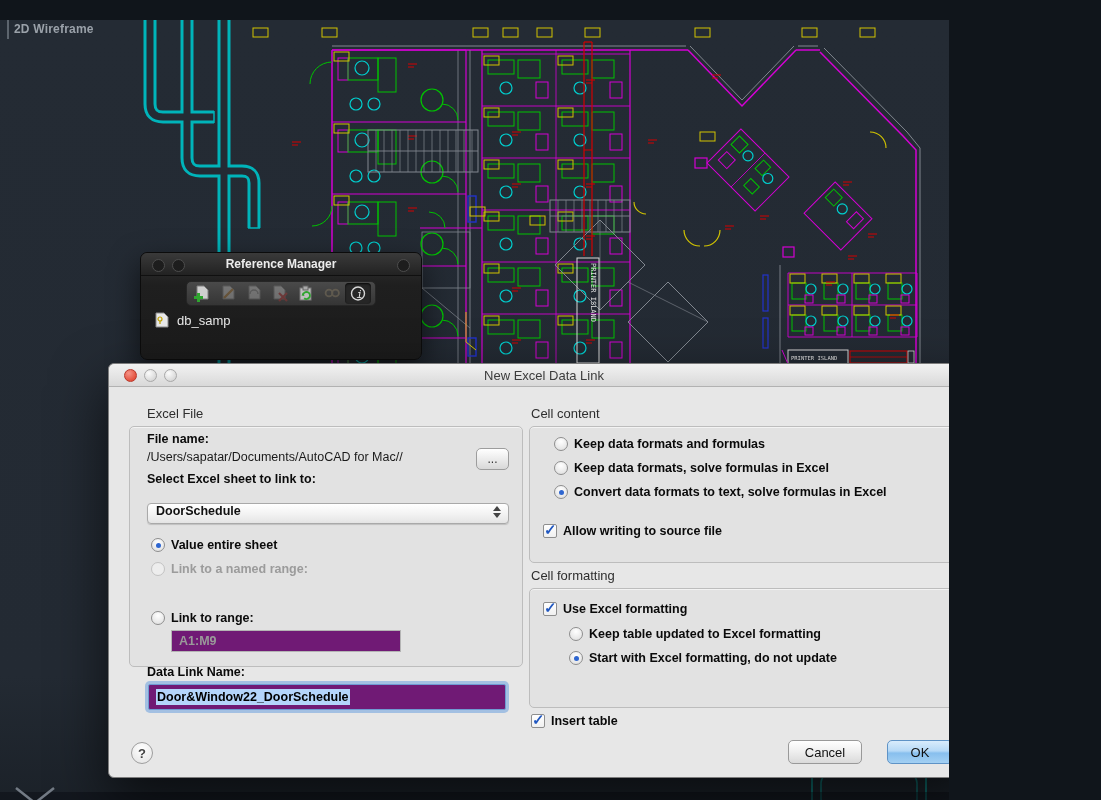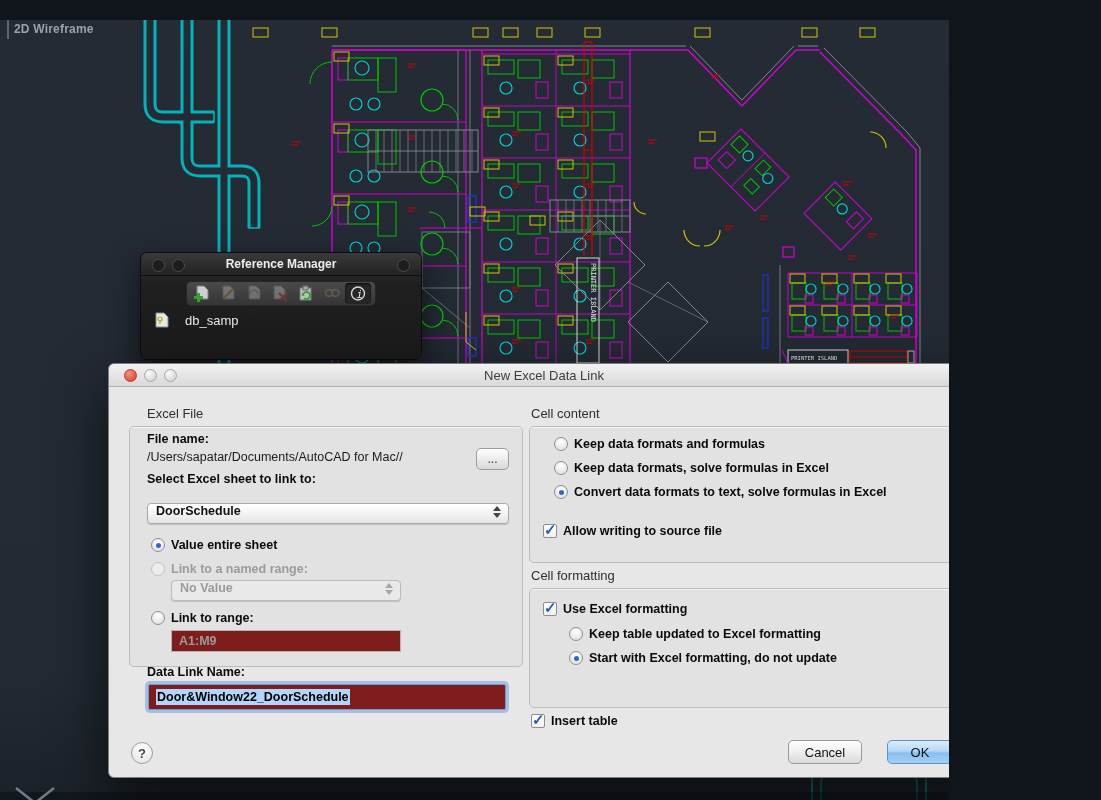--- a/index.html
+++ b/index.html
@@ -41,7 +41,7 @@
   .pal-slot{width:26px;height:21px;display:flex;align-items:center;justify-content:center;border-radius:4px;}
   .pal-slot.dim{opacity:.35;}
   .pal-slot.active{background:#262626;box-shadow:inset 0 1px 2px rgba(0,0,0,.8);}
-  .pal-item{position:absolute;left:14px;top:59px;display:flex;align-items:center;gap:16px;color:#e8e8e8;font-size:13px;}
+  .pal-item{position:absolute;left:14px;top:59px;display:flex;align-items:center;gap:8px;color:#e8e8e8;font-size:13px;}
 
   
   .dialog{position:absolute;left:108px;top:343px;width:872px;height:415px;border-radius:6px;

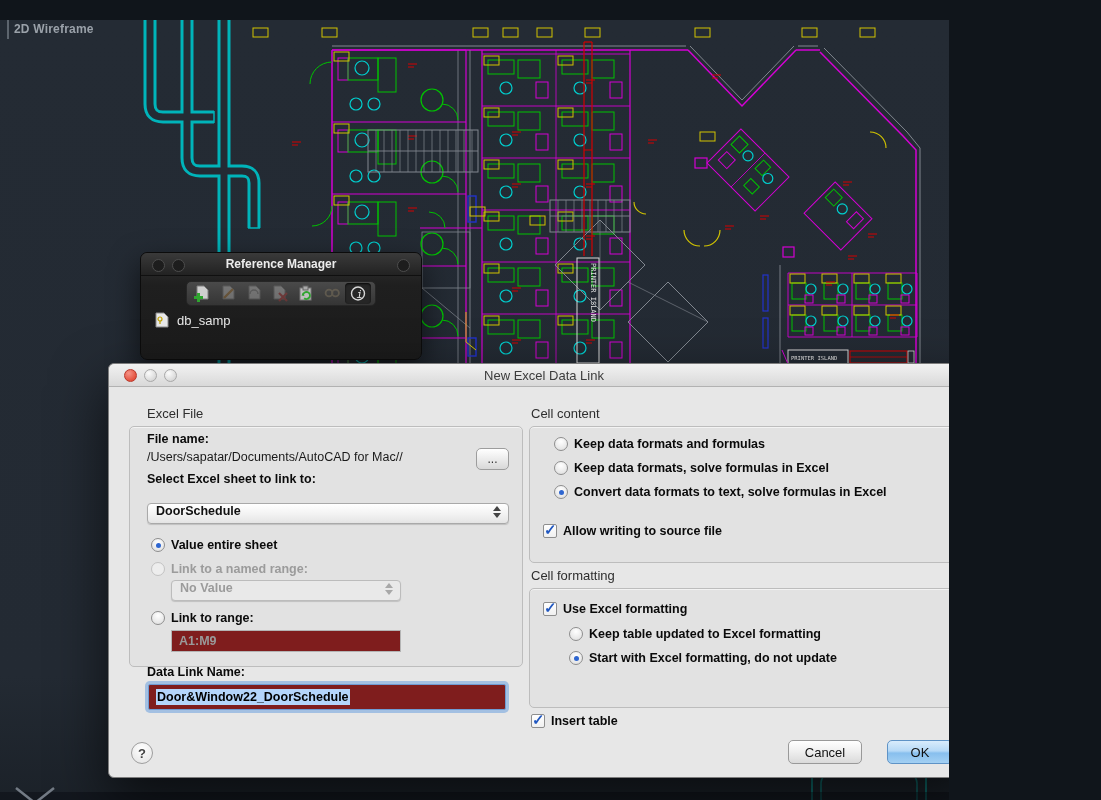--- a/index.html
+++ b/index.html
@@ -581,13 +581,6 @@
     <div class="rad dis" style="left:42px;top:198px"></div>
     <div class="lbl dis" style="left:62px;top:198px">Link to a named range:</div>
 
-    <div class="popup dis" style="left:62px;top:216px;width:230px">
-      <span>No Value</span>
-      <span class="steppers">
-          <span class="up"></span>
-          <span class="dn"></span>
-        </span>
-    </div>
 
     <div class="rad" style="left:42px;top:247px"></div>
     <div class="lbl" style="left:62px;top:247px">Link to range:</div>

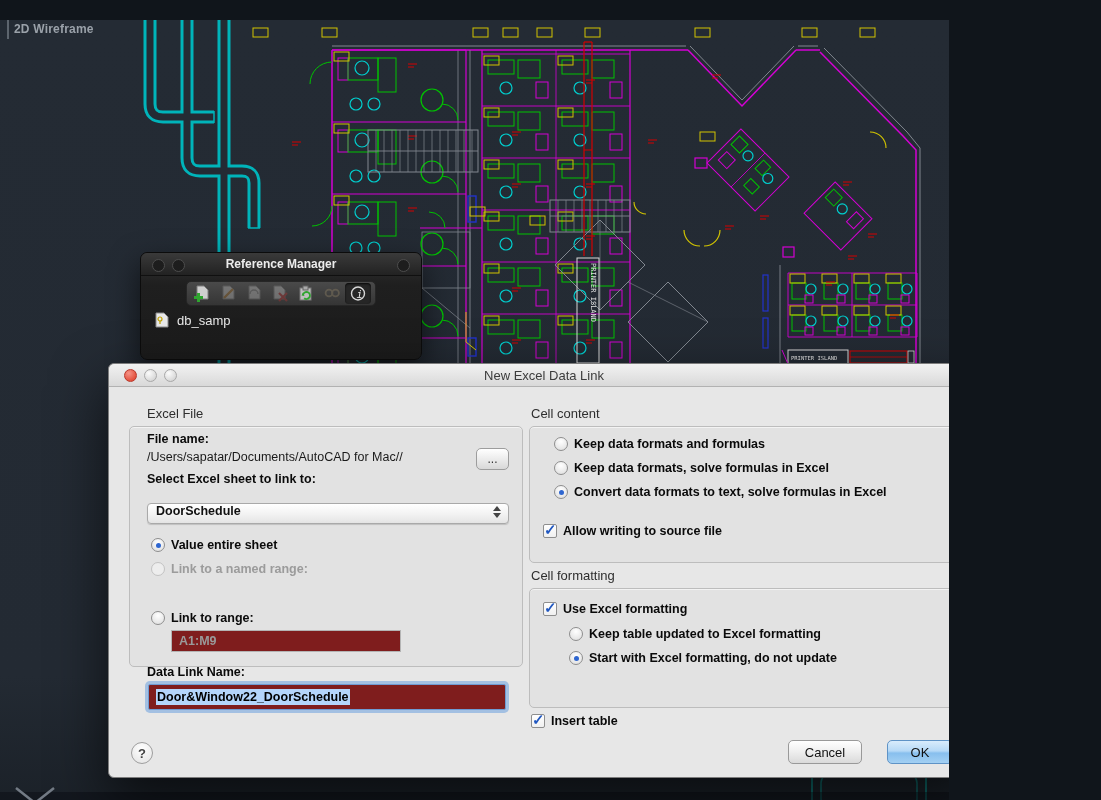--- a/index.html
+++ b/index.html
@@ -73,7 +73,7 @@
   .popup.dis .up{border-bottom-color:#a8a8a8;}
   .popup.dis .dn{border-top-color:#a8a8a8;}
 
-  .field{position:absolute;background:#7f1d1d;border:1px solid #b4b4b4;box-sizing:border-box;
+  .field{position:absolute;background:#701a75;border:1px solid #b4b4b4;box-sizing:border-box;
     font-size:12.5px;display:flex;align-items:center;padding-left:7px;}
   .field.ghost{color:#9a9a9a;font-weight:700;}
   .field.focus{border:1px solid #6f9bd2;box-shadow:0 0 0 3px rgba(108,160,222,.55);border-radius:2px;

